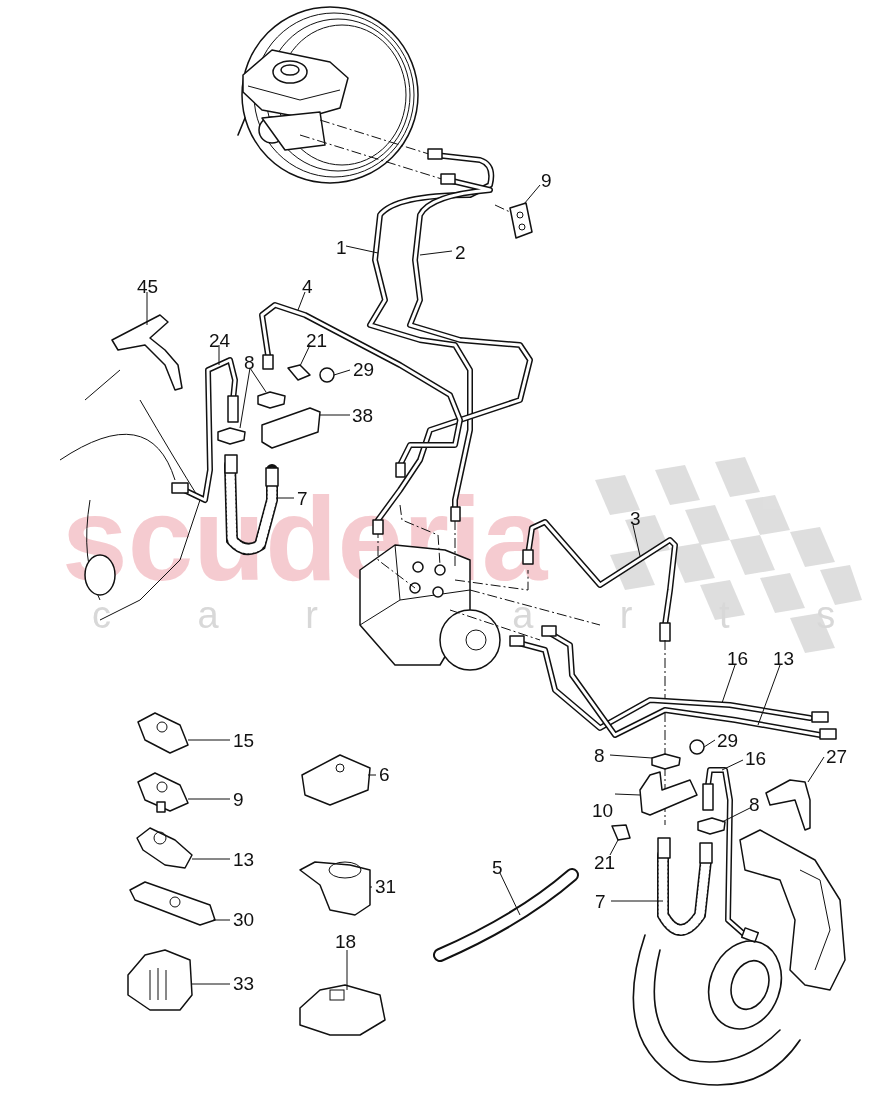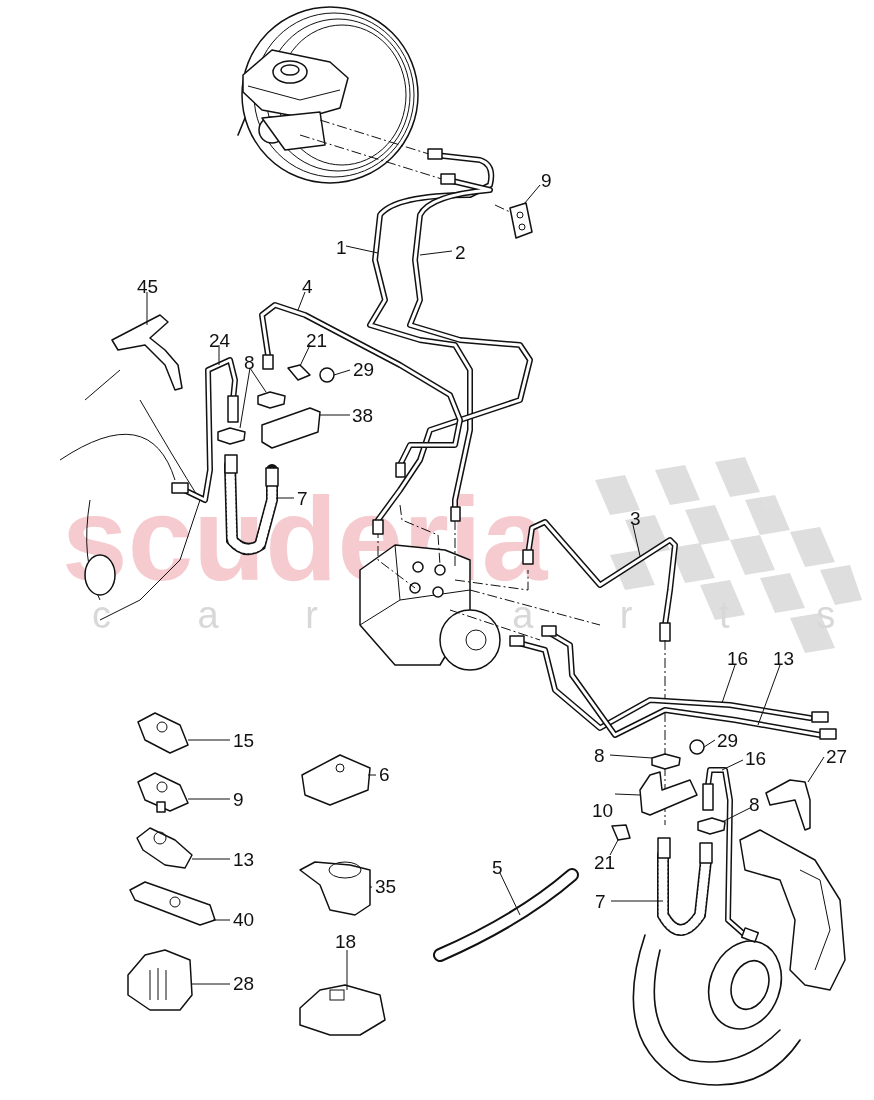--- a/index.html
+++ b/index.html
@@ -272,7 +272,7 @@
   <span class="callout" style="left:233px;top:790px">9</span>
   <span class="callout" style="left:379px;top:765px">6</span>
   <span class="callout" style="left:233px;top:850px">13</span>
-  <span class="callout" style="left:375px;top:877px">35</span>
+  <span class="callout" style="left:375px;top:877px">31</span>
   <span class="callout" style="left:233px;top:910px">40</span>
   <span class="callout" style="left:335px;top:932px">18</span>
   <span class="callout" style="left:233px;top:974px">28</span>

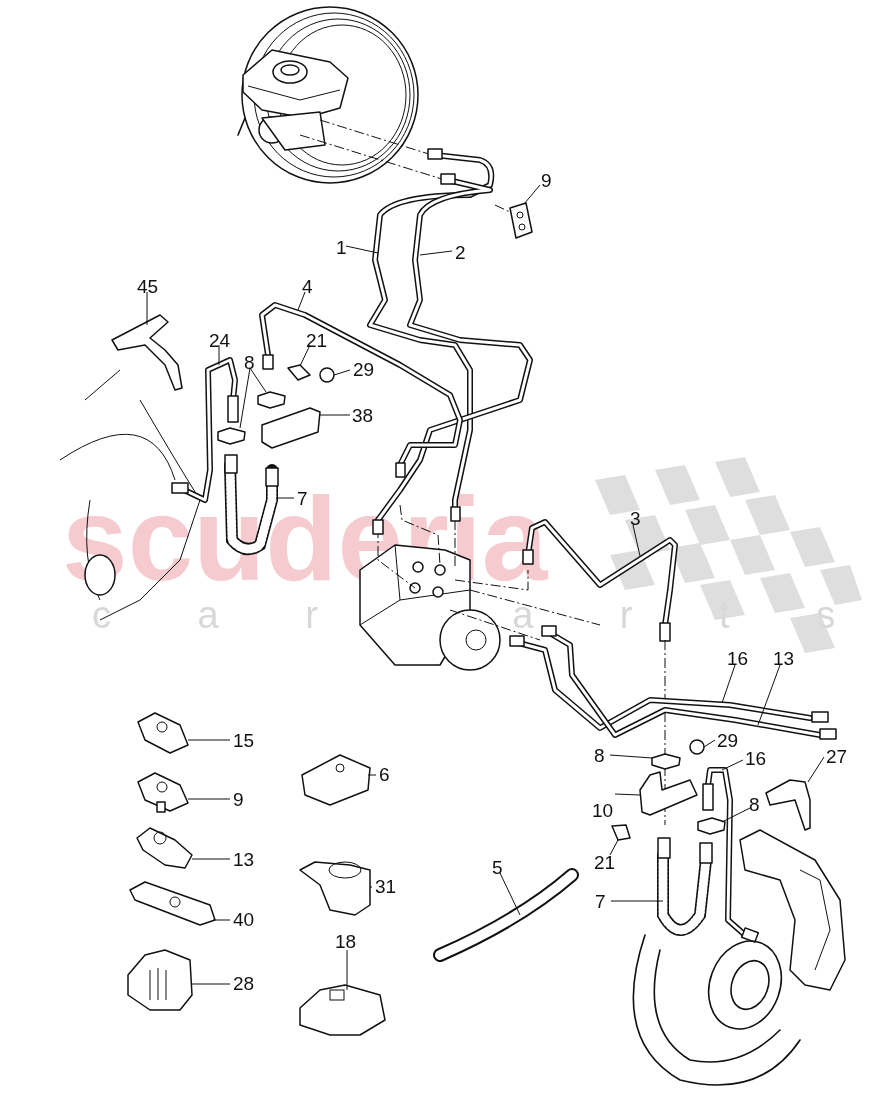--- a/index.html
+++ b/index.html
@@ -273,7 +273,7 @@
   <span class="callout" style="left:379px;top:765px">6</span>
   <span class="callout" style="left:233px;top:850px">13</span>
   <span class="callout" style="left:375px;top:877px">31</span>
-  <span class="callout" style="left:233px;top:910px">40</span>
+  <span class="callout" style="left:233px;top:910px">30</span>
   <span class="callout" style="left:335px;top:932px">18</span>
   <span class="callout" style="left:233px;top:974px">28</span>
 </div>

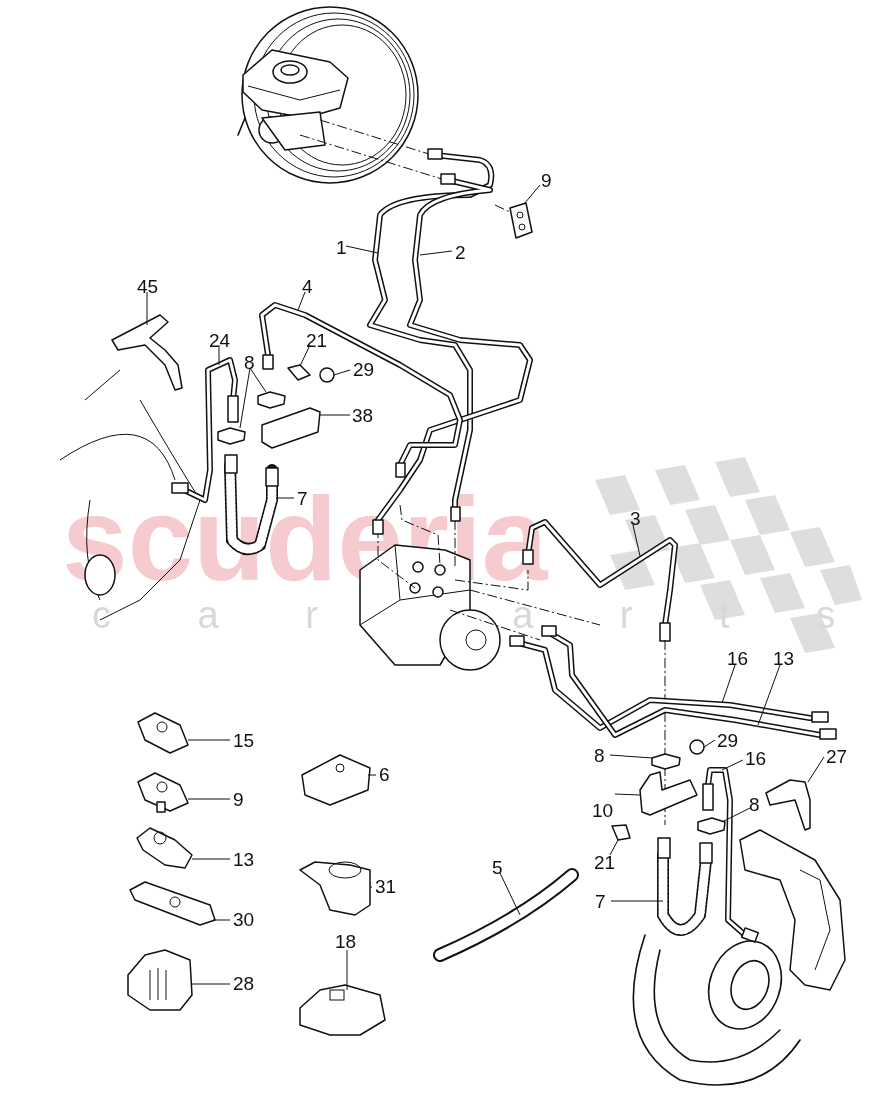--- a/index.html
+++ b/index.html
@@ -275,7 +275,7 @@
   <span class="callout" style="left:375px;top:877px">31</span>
   <span class="callout" style="left:233px;top:910px">30</span>
   <span class="callout" style="left:335px;top:932px">18</span>
-  <span class="callout" style="left:233px;top:974px">28</span>
+  <span class="callout" style="left:233px;top:974px">33</span>
 </div>
 
 </body></html>

